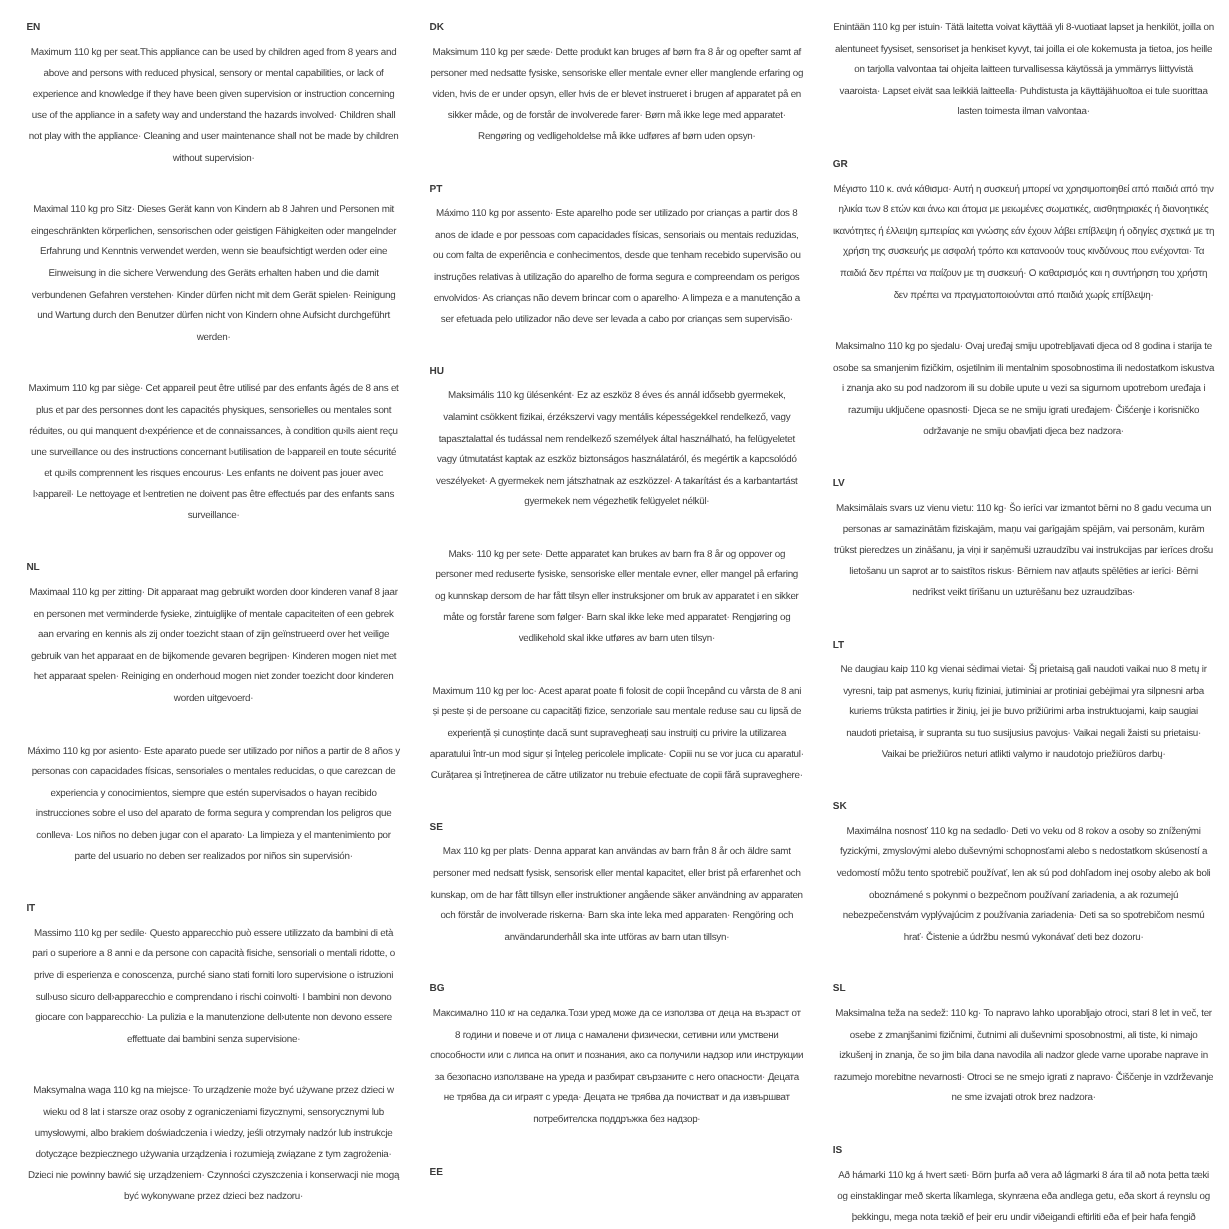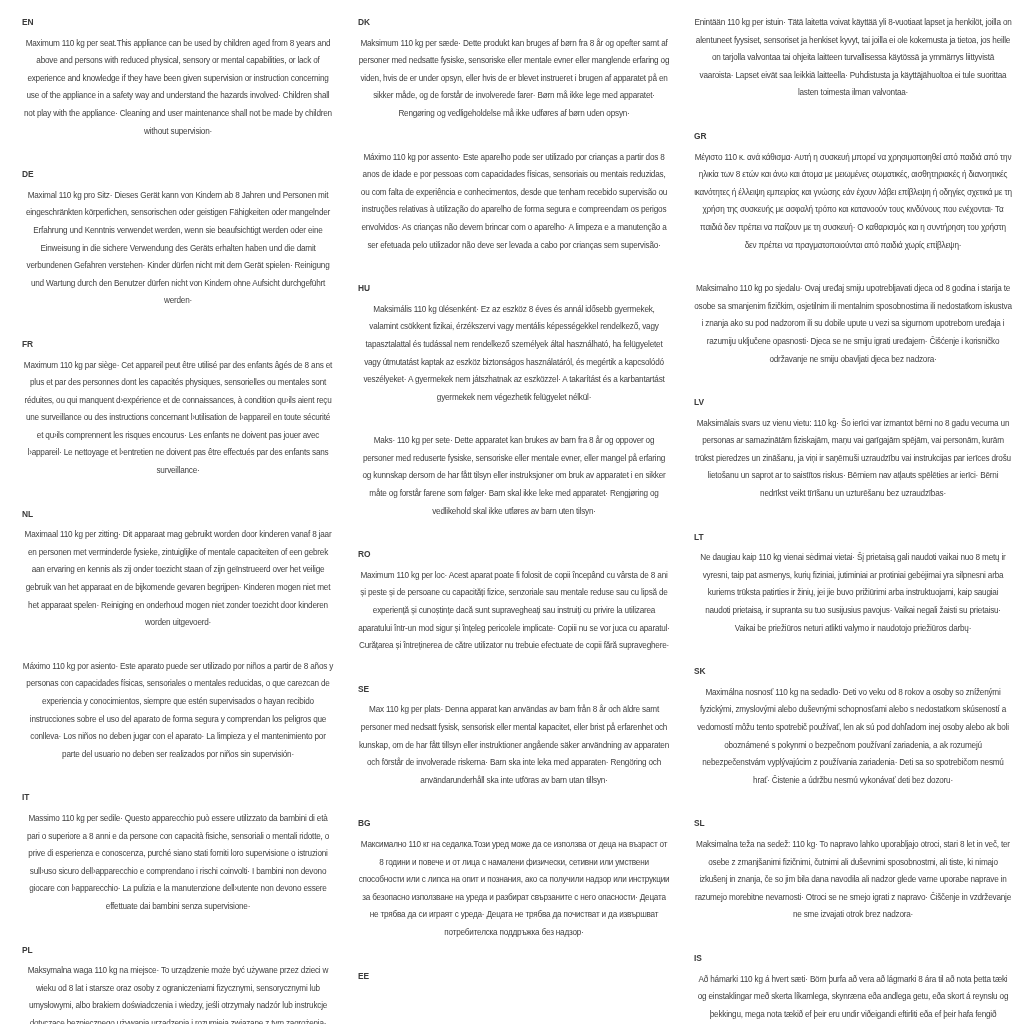--- a/index.html
+++ b/index.html
@@ -91,6 +91,7 @@
   </section>
 
   <section class="lang-section">
+    <h2 class="lang-code">PT</h2>
     <p class="lang-text">Máximo 110 kg por assento· Este aparelho pode ser utilizado por crianças a partir dos 8 anos de idade e por pessoas com capacidades físicas, sensoriais ou mentais reduzidas, ou com falta de experiência e conhecimentos, desde que tenham recebido supervisão ou instruções relativas à utilização do aparelho de forma segura e compreendam os perigos envolvidos· As crianças não devem brincar com o aparelho· A limpeza e a manutenção a ser efetuada pelo utilizador não deve ser levada a cabo por crianças sem supervisão·</p>
   </section>
 

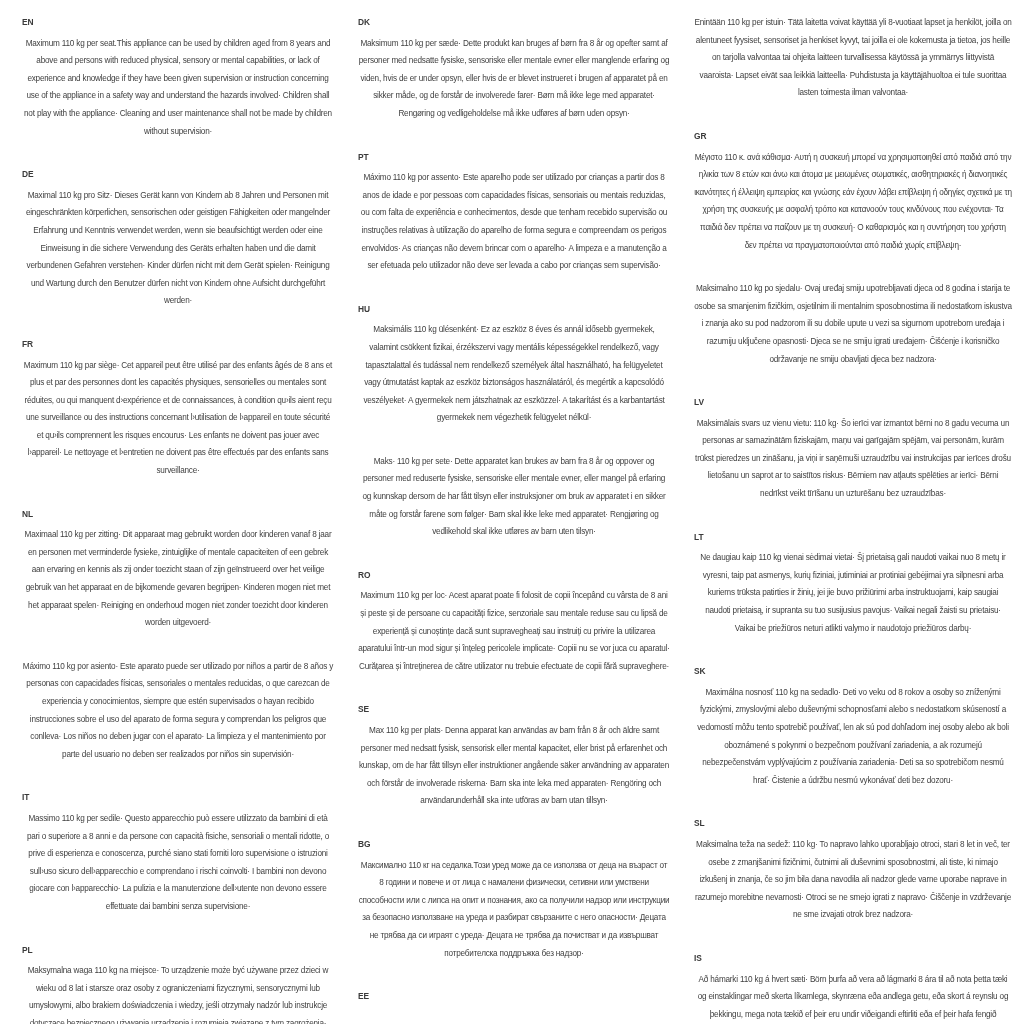--- a/index.html
+++ b/index.html
@@ -55,7 +55,6 @@
   </section>
 
   <section class="lang-section">
-    <h2 class="lang-code">DE</h2>
     <p class="lang-text">Maximal 110 kg pro Sitz· Dieses Gerät kann von Kindern ab 8 Jahren und Personen mit eingeschränkten körperlichen, sensorischen oder geistigen Fähigkeiten oder mangelnder Erfahrung und Kenntnis verwendet werden, wenn sie beaufsichtigt werden oder eine Einweisung in die sichere Verwendung des Geräts erhalten haben und die damit verbundenen Gefahren verstehen· Kinder dürfen nicht mit dem Gerät spielen· Reinigung und Wartung durch den Benutzer dürfen nicht von Kindern ohne Aufsicht durchgeführt werden·</p>
   </section>
 

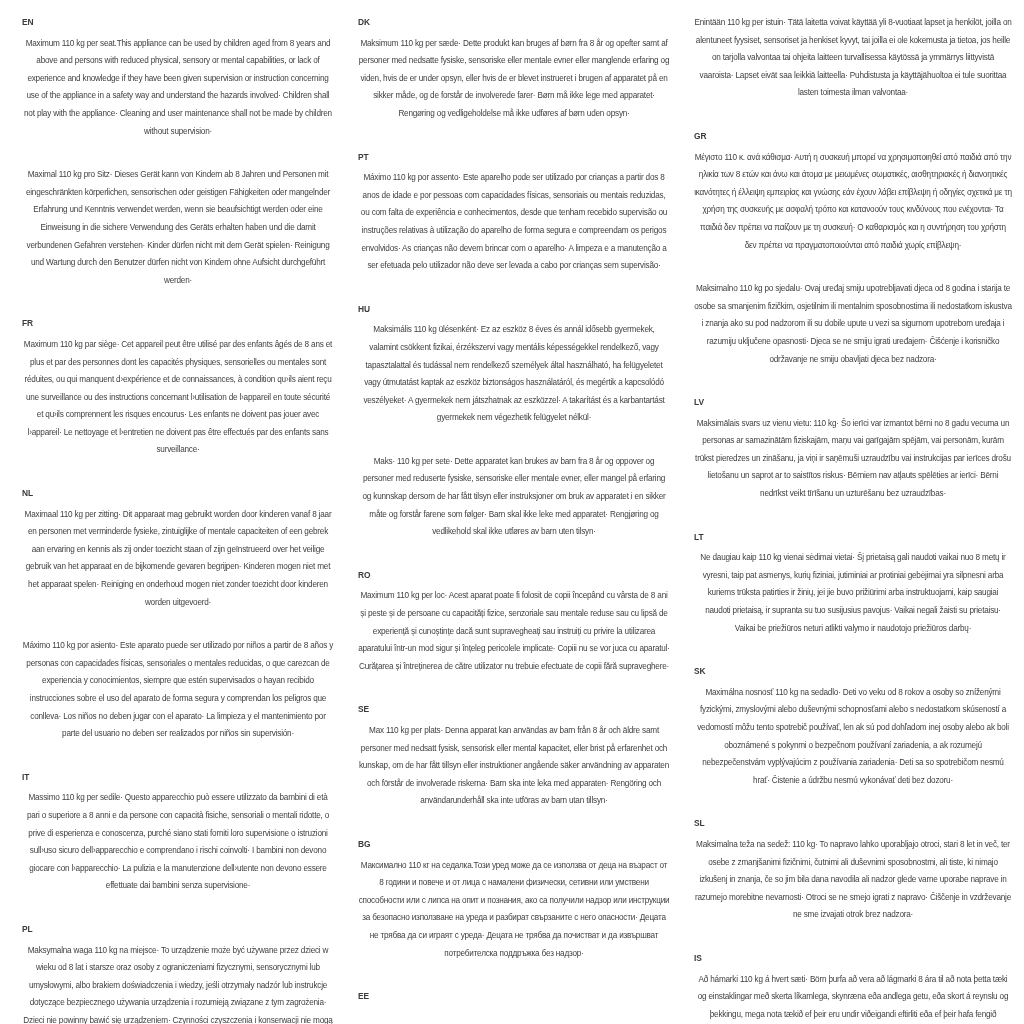--- a/index.html
+++ b/index.html
@@ -59,7 +59,6 @@
   </section>
 
   <section class="lang-section">
-    <h2 class="lang-code">FR</h2>
     <p class="lang-text">Maximum 110 kg par siège· Cet appareil peut être utilisé par des enfants âgés de 8 ans et plus et par des personnes dont les capacités physiques, sensorielles ou mentales sont réduites, ou qui manquent d›expérience et de connaissances, à condition qu›ils aient reçu une surveillance ou des instructions concernant l›utilisation de l›appareil en toute sécurité et qu›ils comprennent les risques encourus· Les enfants ne doivent pas jouer avec l›appareil· Le nettoyage et l›entretien ne doivent pas être effectués par des enfants sans surveillance·</p>
   </section>
 

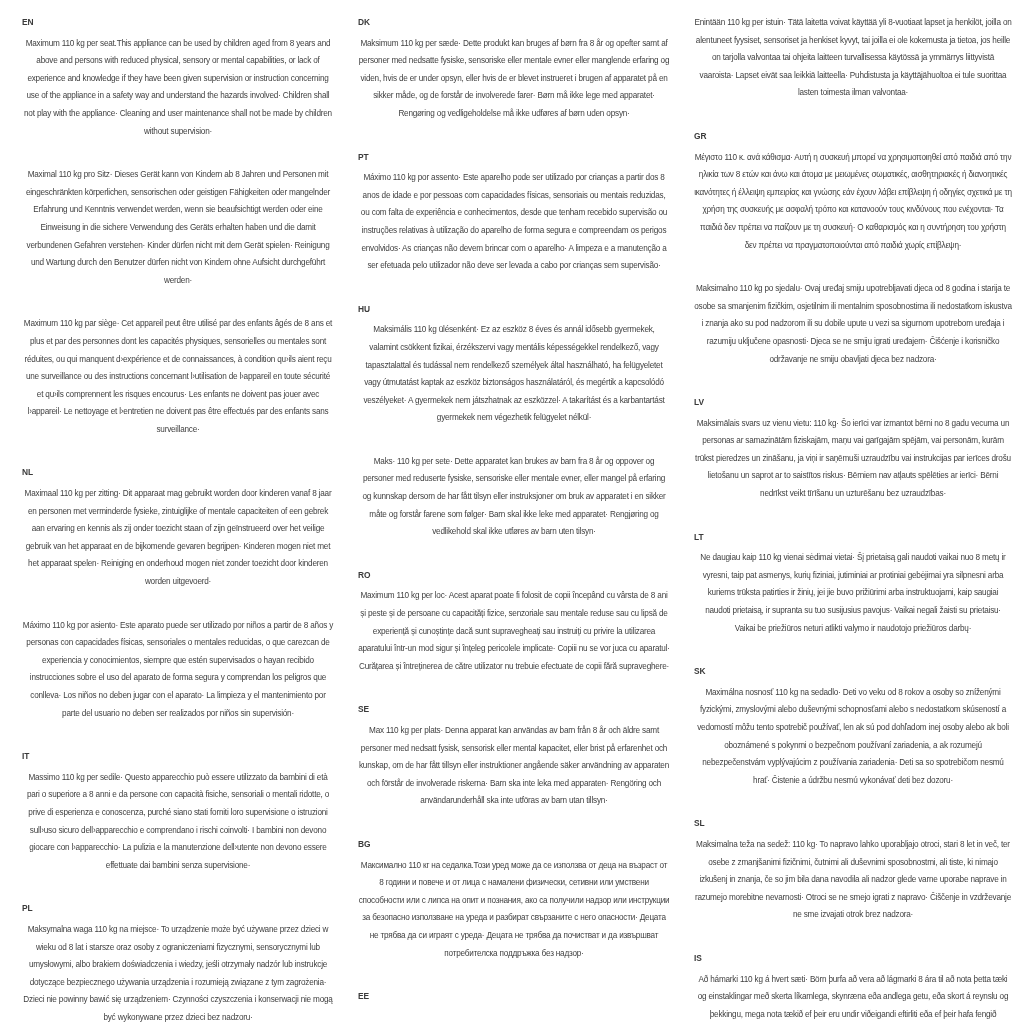--- a/index.html
+++ b/index.html
@@ -103,7 +103,6 @@
   </section>
 
   <section class="lang-section">
-    <h2 class="lang-code">RO</h2>
     <p class="lang-text">Maximum 110 kg per loc· Acest aparat poate fi folosit de copii începând cu vârsta de 8 ani și peste și de persoane cu capacități fizice, senzoriale sau mentale reduse sau cu lipsă de experiență și cunoștințe dacă sunt supravegheați sau instruiți cu privire la utilizarea aparatului într-un mod sigur și înțeleg pericolele implicate· Copiii nu se vor juca cu aparatul· Curățarea și întreținerea de către utilizator nu trebuie efectuate de copii fără supraveghere·</p>
   </section>
 

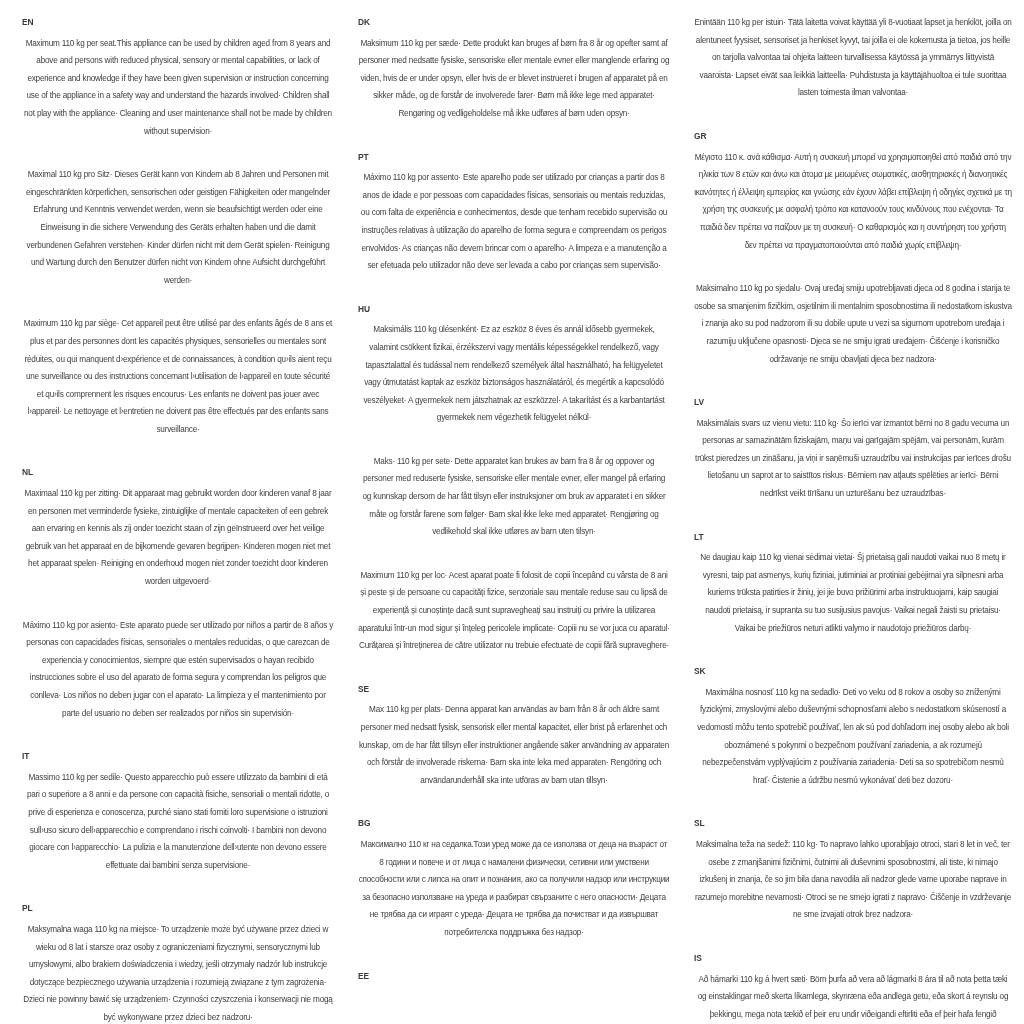--- a/index.html
+++ b/index.html
@@ -77,7 +77,6 @@
   </section>
 
   <section class="lang-section">
-    <h2 class="lang-code">PL</h2>
     <p class="lang-text">Maksymalna waga 110 kg na miejsce· To urządzenie może być używane przez dzieci w wieku od 8 lat i starsze oraz osoby z ograniczeniami fizycznymi, sensorycznymi lub umysłowymi, albo brakiem doświadczenia i wiedzy, jeśli otrzymały nadzór lub instrukcje dotyczące bezpiecznego używania urządzenia i rozumieją związane z tym zagrożenia· Dzieci nie powinny bawić się urządzeniem· Czynności czyszczenia i konserwacji nie mogą być wykonywane przez dzieci bez nadzoru·</p>
   </section>
 

